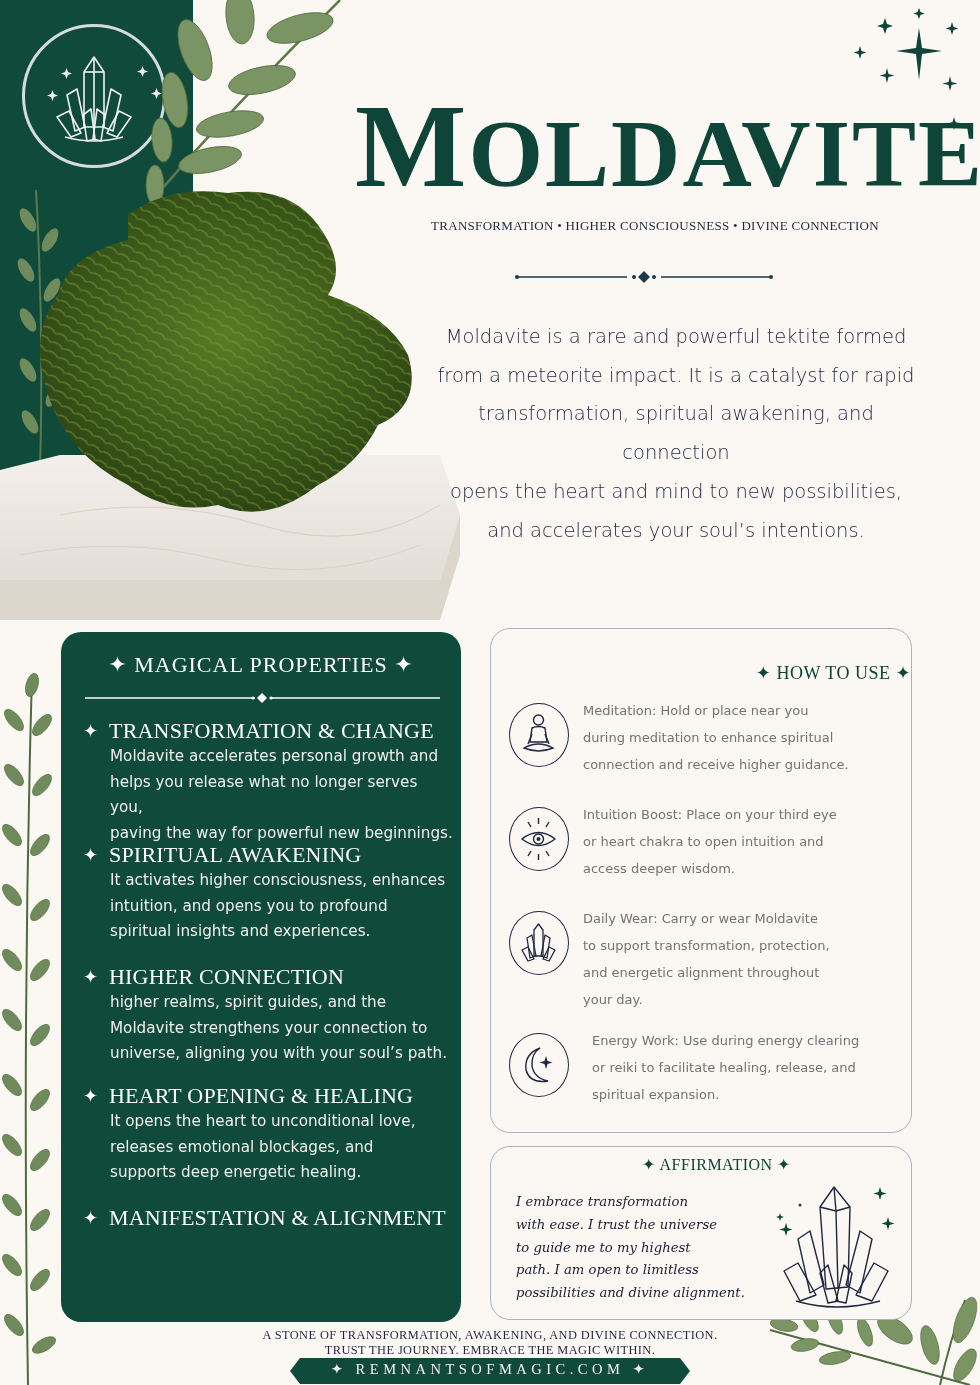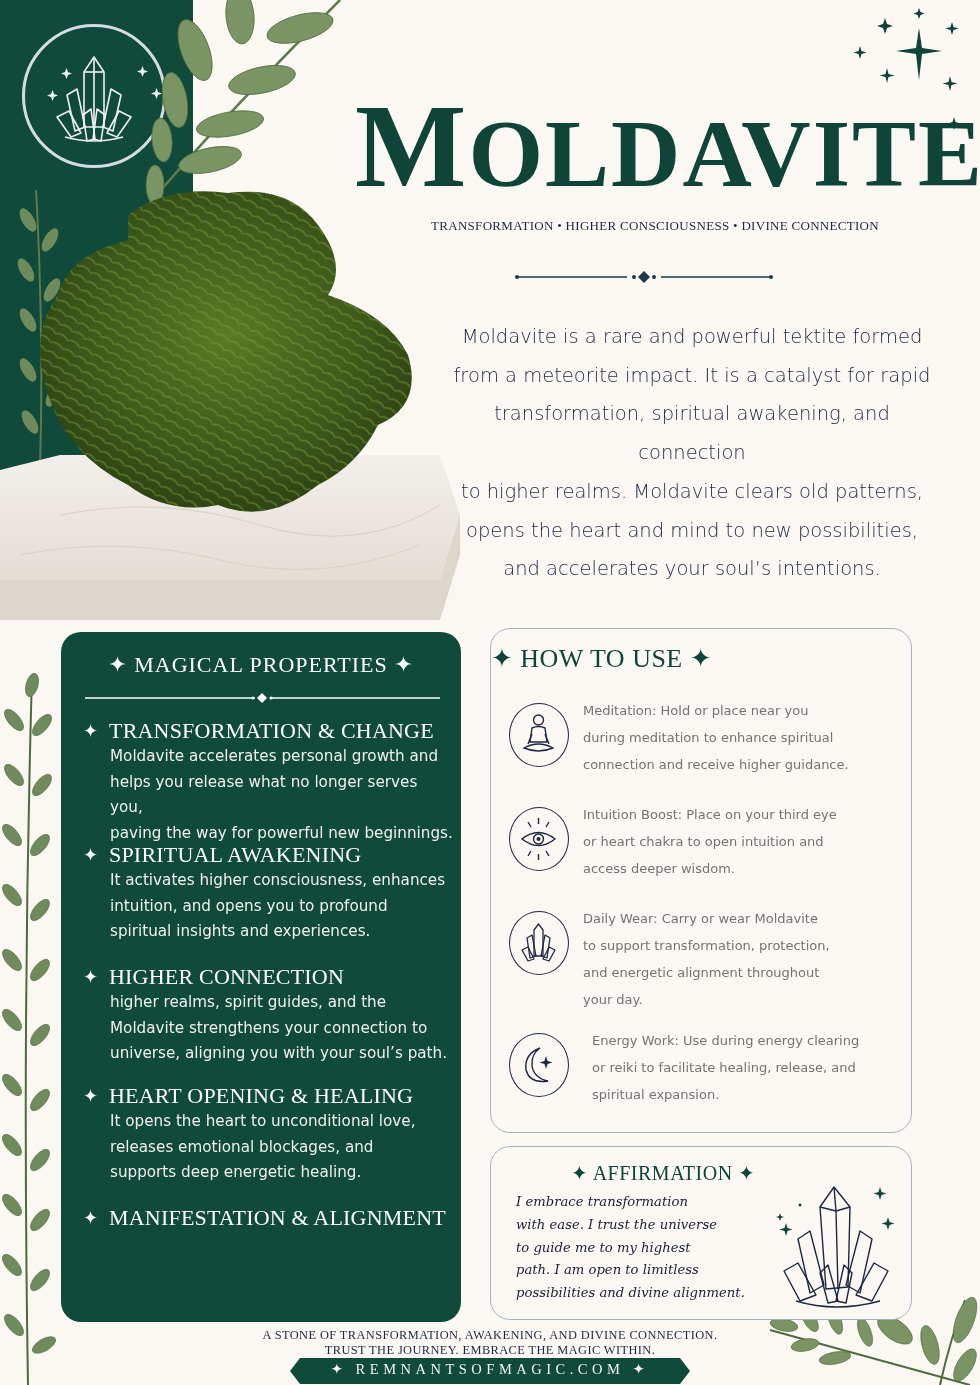--- a/index.html
+++ b/index.html
@@ -20,7 +20,7 @@
   .subtitle { position: absolute; left: 340px; top: 218px; width: 630px; text-align: center; font-family: "Liberation Serif", serif; font-size: 13px; color: #1e2740; letter-spacing: 0.3px; }
   .divider-top { position: absolute; left: 515px; top: 270px; width: 258px; height: 14px; }
 
-  .intro { position: absolute; left: 446px; top: 318px; width: 492px; text-align: center; font-family: "DejaVu Sans", sans-serif; font-size: 19.5px; line-height: 38.7px; color: #1e2740; font-weight: 300; }
+  .intro { position: absolute; left: 430px; top: 318px; width: 492px; text-align: center; font-family: "DejaVu Sans", sans-serif; font-size: 19.5px; line-height: 38.7px; color: #1e2740; font-weight: 300; }
 
   .sparkles { position: absolute; left: 840px; top: 0; width: 140px; height: 140px; }
 

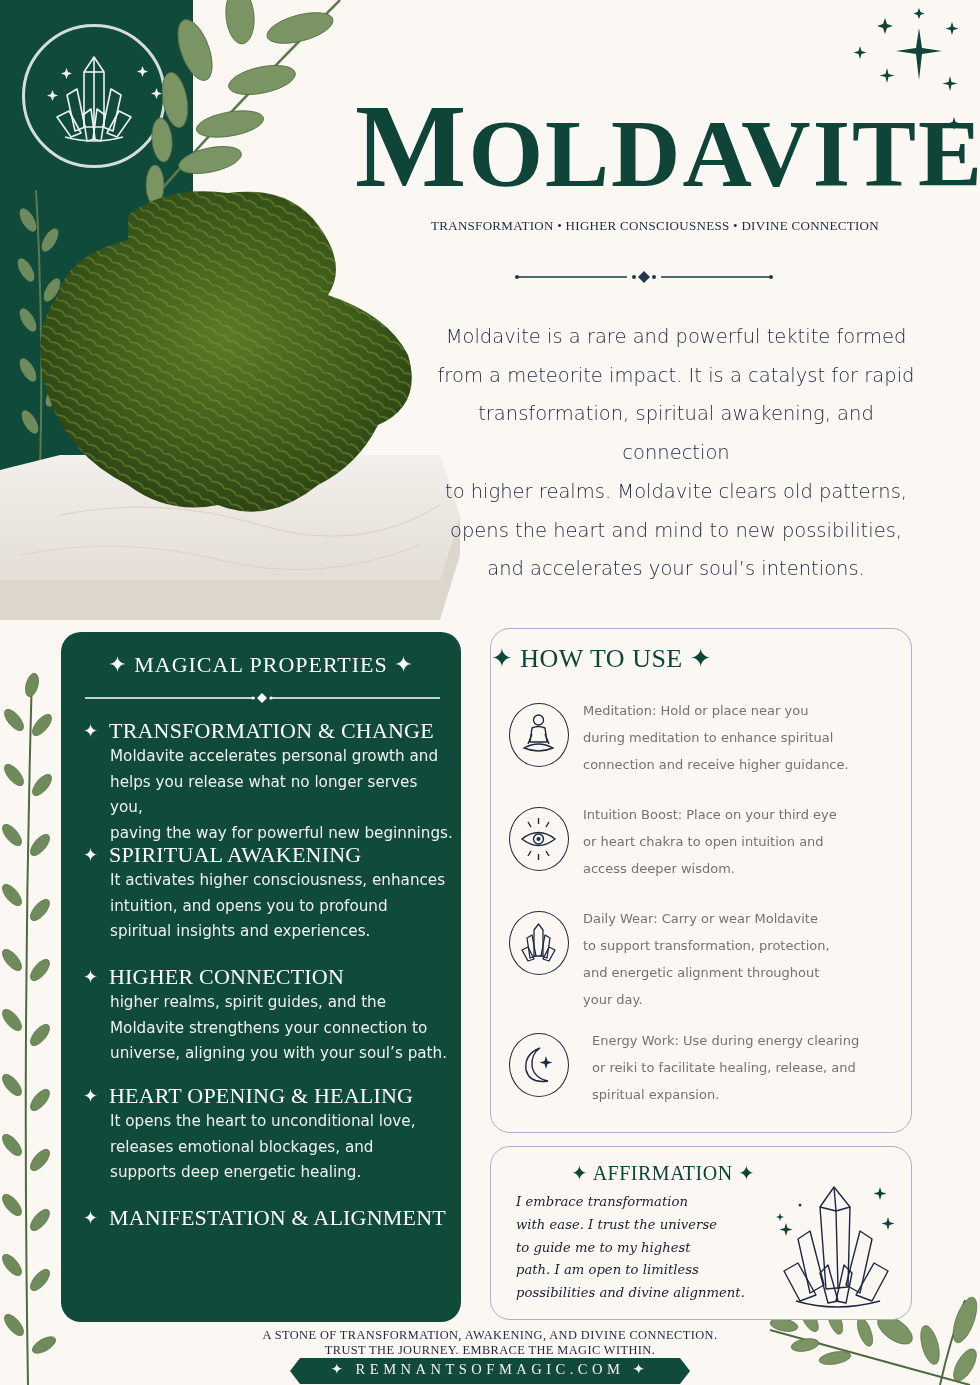--- a/index.html
+++ b/index.html
@@ -164,7 +164,6 @@
   <div>Moldavite is a rare and powerful tektite formed</div>
   <div>from a meteorite impact. It is a catalyst for rapid</div>
   <div>transformation, spiritual awakening, and connection</div>
-  <div>to higher realms. Moldavite clears old patterns,</div>
   <div>opens the heart and mind to new possibilities,</div>
   <div>and accelerates your soul’s intentions.</div>
 </div>

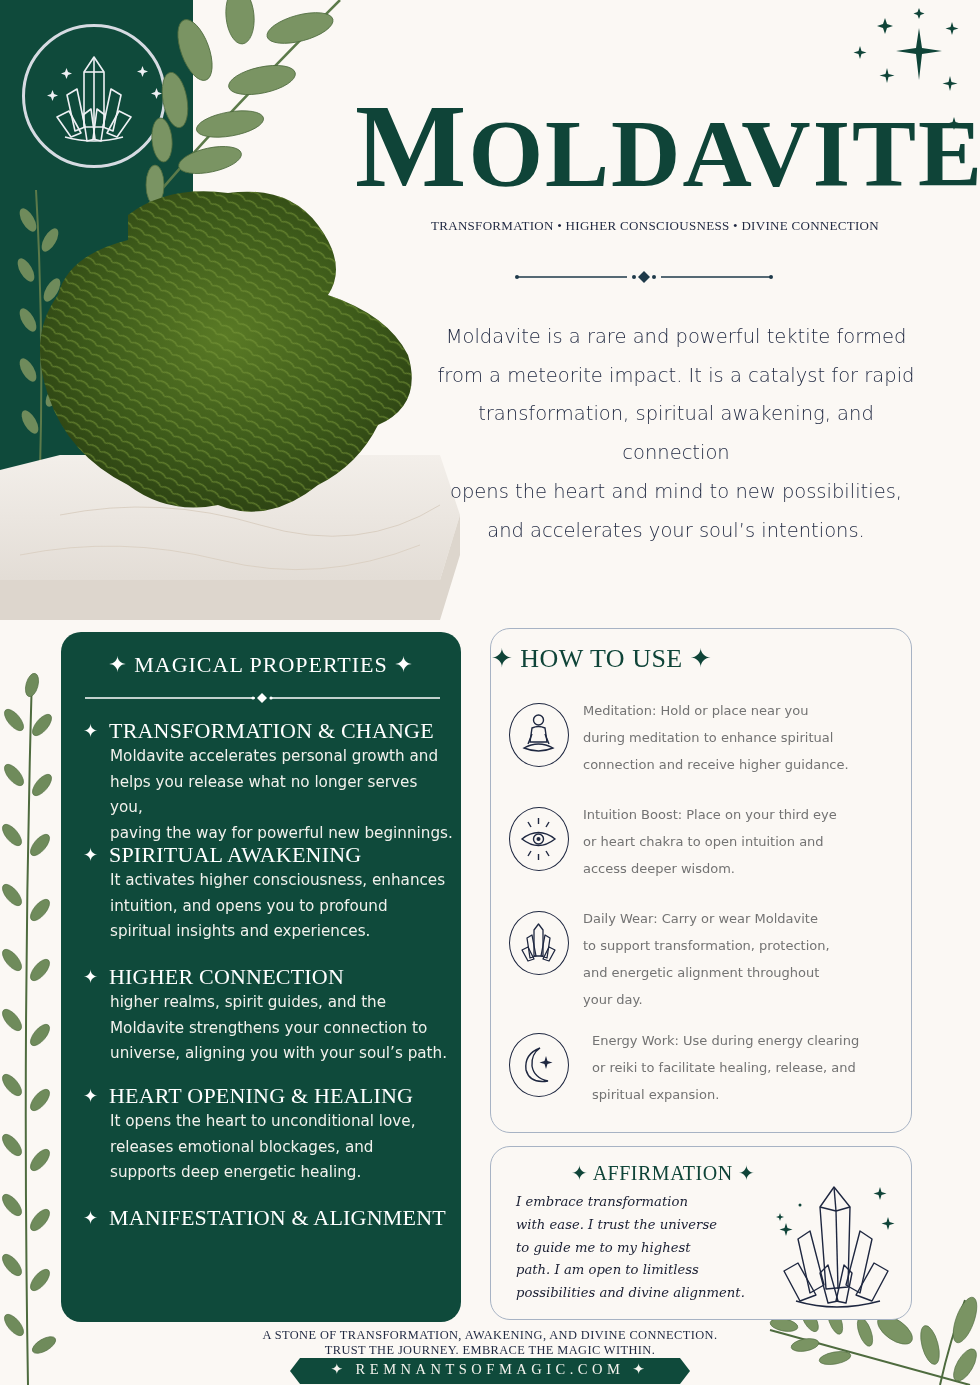--- a/index.html
+++ b/index.html
@@ -33,7 +33,7 @@
   .prop-body { margin-left: 27px; font-family: "DejaVu Sans", sans-serif; font-size: 15.2px; line-height: 25.5px; color: #f1f1ec; margin-top: 0px; }
 
   .how { position: absolute; left: 490px; top: 628px; width: 422px; height: 505px; border: 1.5px solid #a7b3c4; border-radius: 20px; background: #fbf8f4; }
-  .how-title { position: absolute; left: 0; top: 14px; width: 100%; text-align: left; font-family: "Liberation Serif", serif; font-size: 26px; color: #0f4438; letter-spacing: 0.5px; }
+  .how-title { position: absolute; left: 0; top: 33px; width: 100%; text-align: right; font-family: "Liberation Serif", serif; font-size: 18px; color: #0f4438; letter-spacing: 0.5px; }
   .how-item { position: absolute; left: 18px; width: 395px; display: flex; }
   .how-icon { width: 60px; height: 64px; border-radius: 50%; border: 1.6px solid #1e2740; flex-shrink: 0; position: relative; }
   .how-icon svg { position: absolute; left: 0; top: 0; }

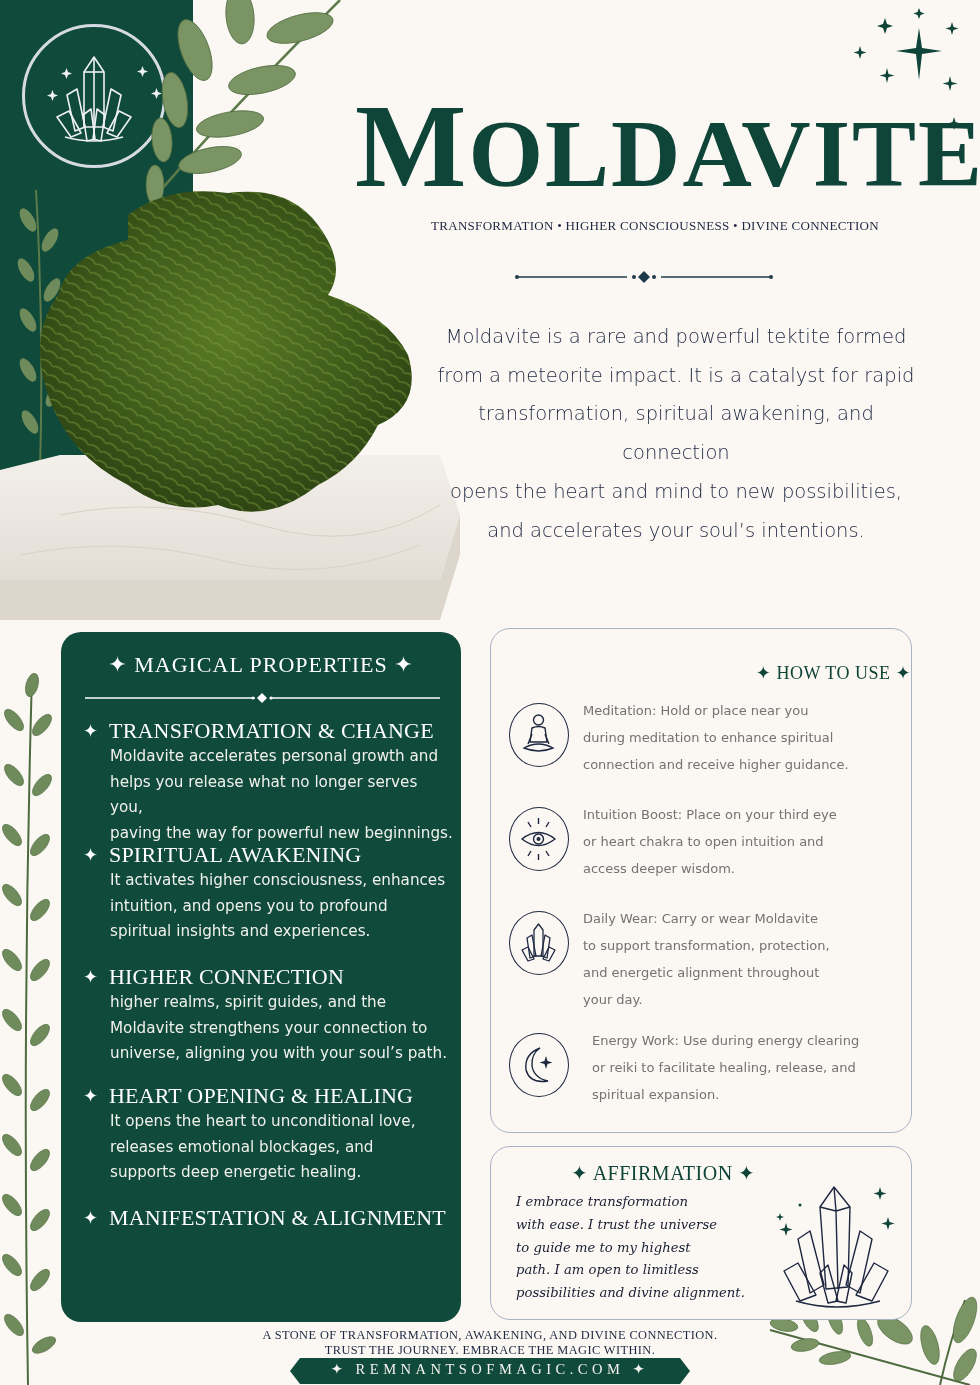--- a/index.html
+++ b/index.html
@@ -40,7 +40,7 @@
   .how-text { margin-left: 14px; font-family: "DejaVu Sans", sans-serif; font-size: 13px; line-height: 27px; color: #737373; margin-top: -6px; }
 
   .affirm { position: absolute; left: 490px; top: 1146px; width: 422px; height: 174px; border: 1.5px solid #a7b3c4; border-radius: 20px; background: #fbf8f4; }
-  .affirm-title { position: absolute; left: 80px; top: 14px; width: 220px; text-align: left; font-family: "Liberation Serif", serif; font-size: 20px; color: #0f4438; letter-spacing: 0.5px; }
+  .affirm-title { position: absolute; left: 80px; top: 8px; width: 220px; text-align: right; font-family: "Liberation Serif", serif; font-size: 16px; color: #0f4438; letter-spacing: 0.5px; }
   .affirm-text { position: absolute; left: 25px; top: 44px; width: 270px; font-family: "DejaVu Serif", serif; font-style: italic; font-size: 13.2px; line-height: 22.8px; color: #1a1f33; }
   .affirm-crystal { position: absolute; left: 285px; top: 20px; width: 130px; height: 150px; }
 

